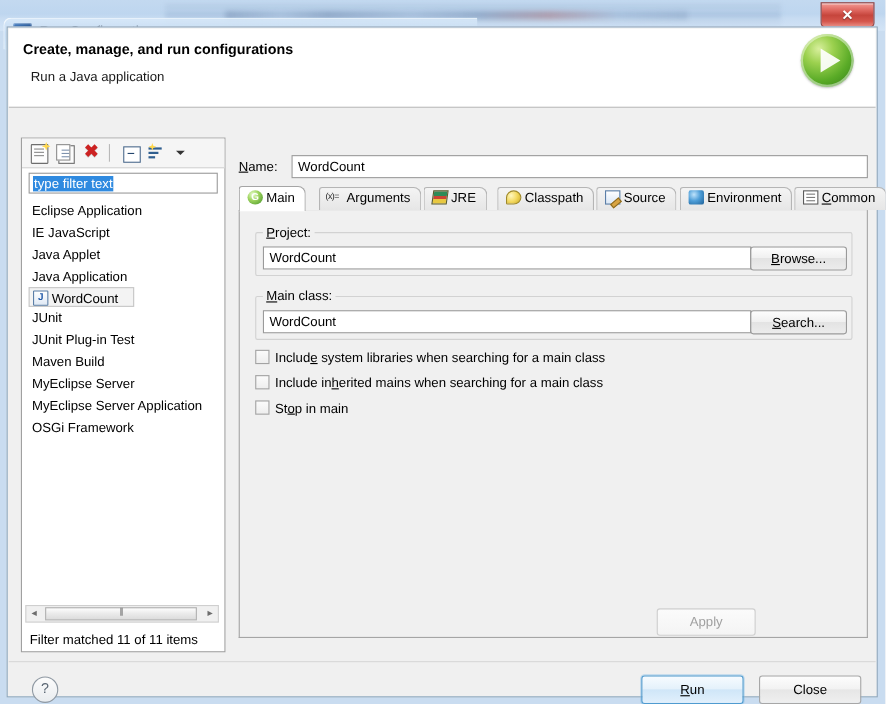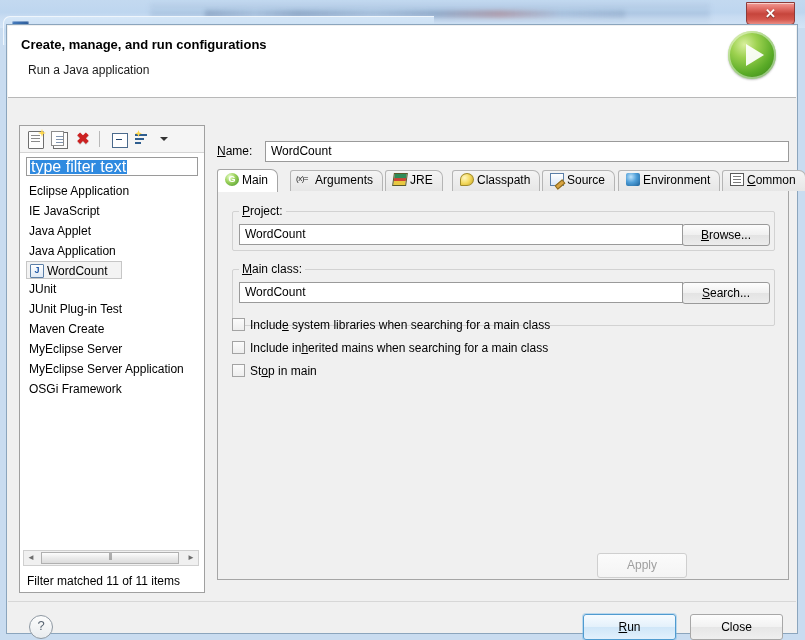--- a/index.html
+++ b/index.html
@@ -320,7 +320,7 @@
     padding: 0 1px;
     background: #2f8ae0;
     color: #ffffff;
-    font-size: 16px;
+    font-size: 12px;
     line-height: 14px;
   }
 

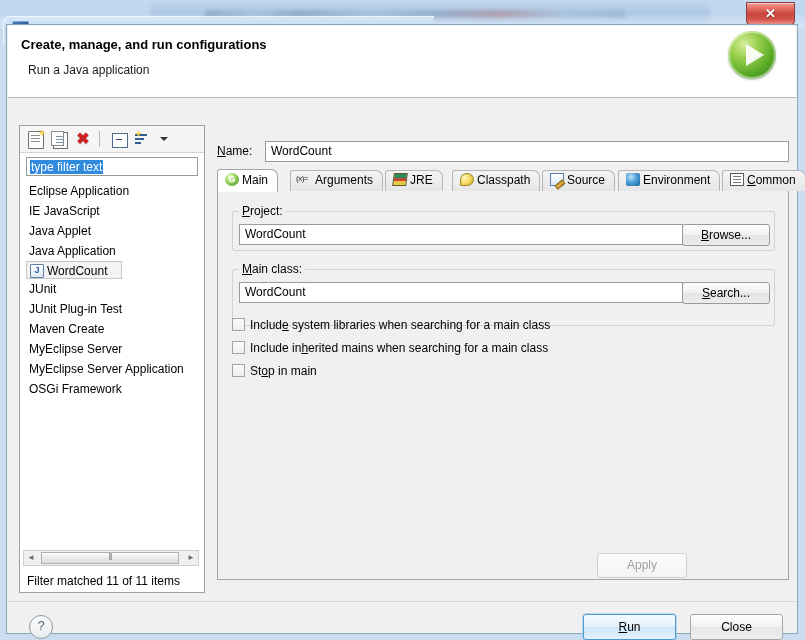--- a/index.html
+++ b/index.html
@@ -841,7 +841,7 @@
               </div>
             </div>
 
-            <div class="group" style="top:78px; height:57px;">
+            <div class="group" style="top:78px; height:40px;">
               <div class="glabel"><u class="mn">M</u>ain class:</div>
               <div class="field-row">
                 <div class="textfield">WordCount</div>

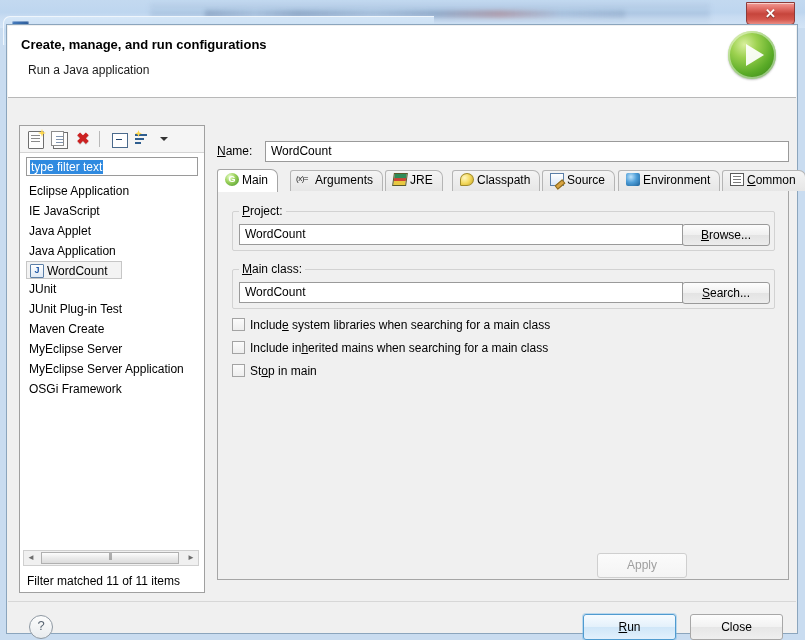--- a/index.html
+++ b/index.html
@@ -784,7 +784,7 @@
           </div>
           <div class="tree-item">JUnit</div>
           <div class="tree-item">JUnit Plug-in Test</div>
-          <div class="tree-item">Maven Create</div>
+          <div class="tree-item">Maven Build</div>
           <div class="tree-item">MyEclipse Server</div>
           <div class="tree-item">MyEclipse Server Application</div>
           <div class="tree-item">OSGi Framework</div>

